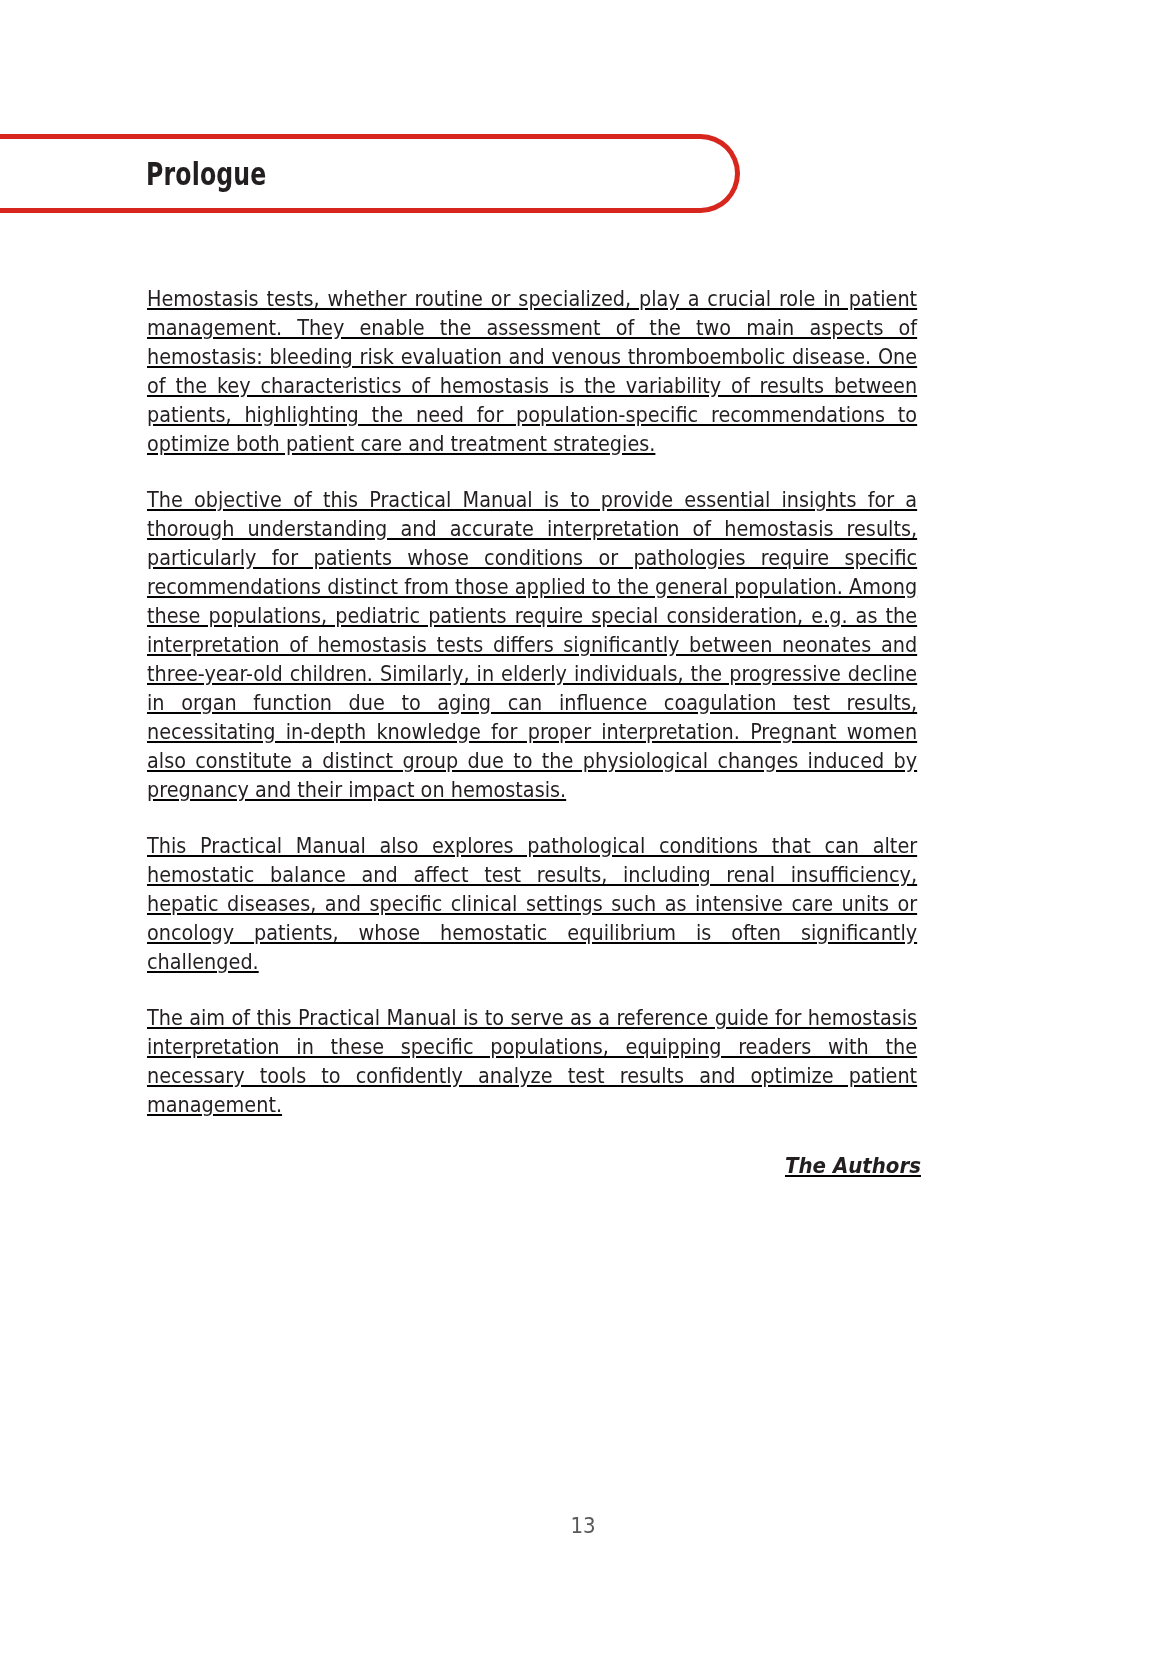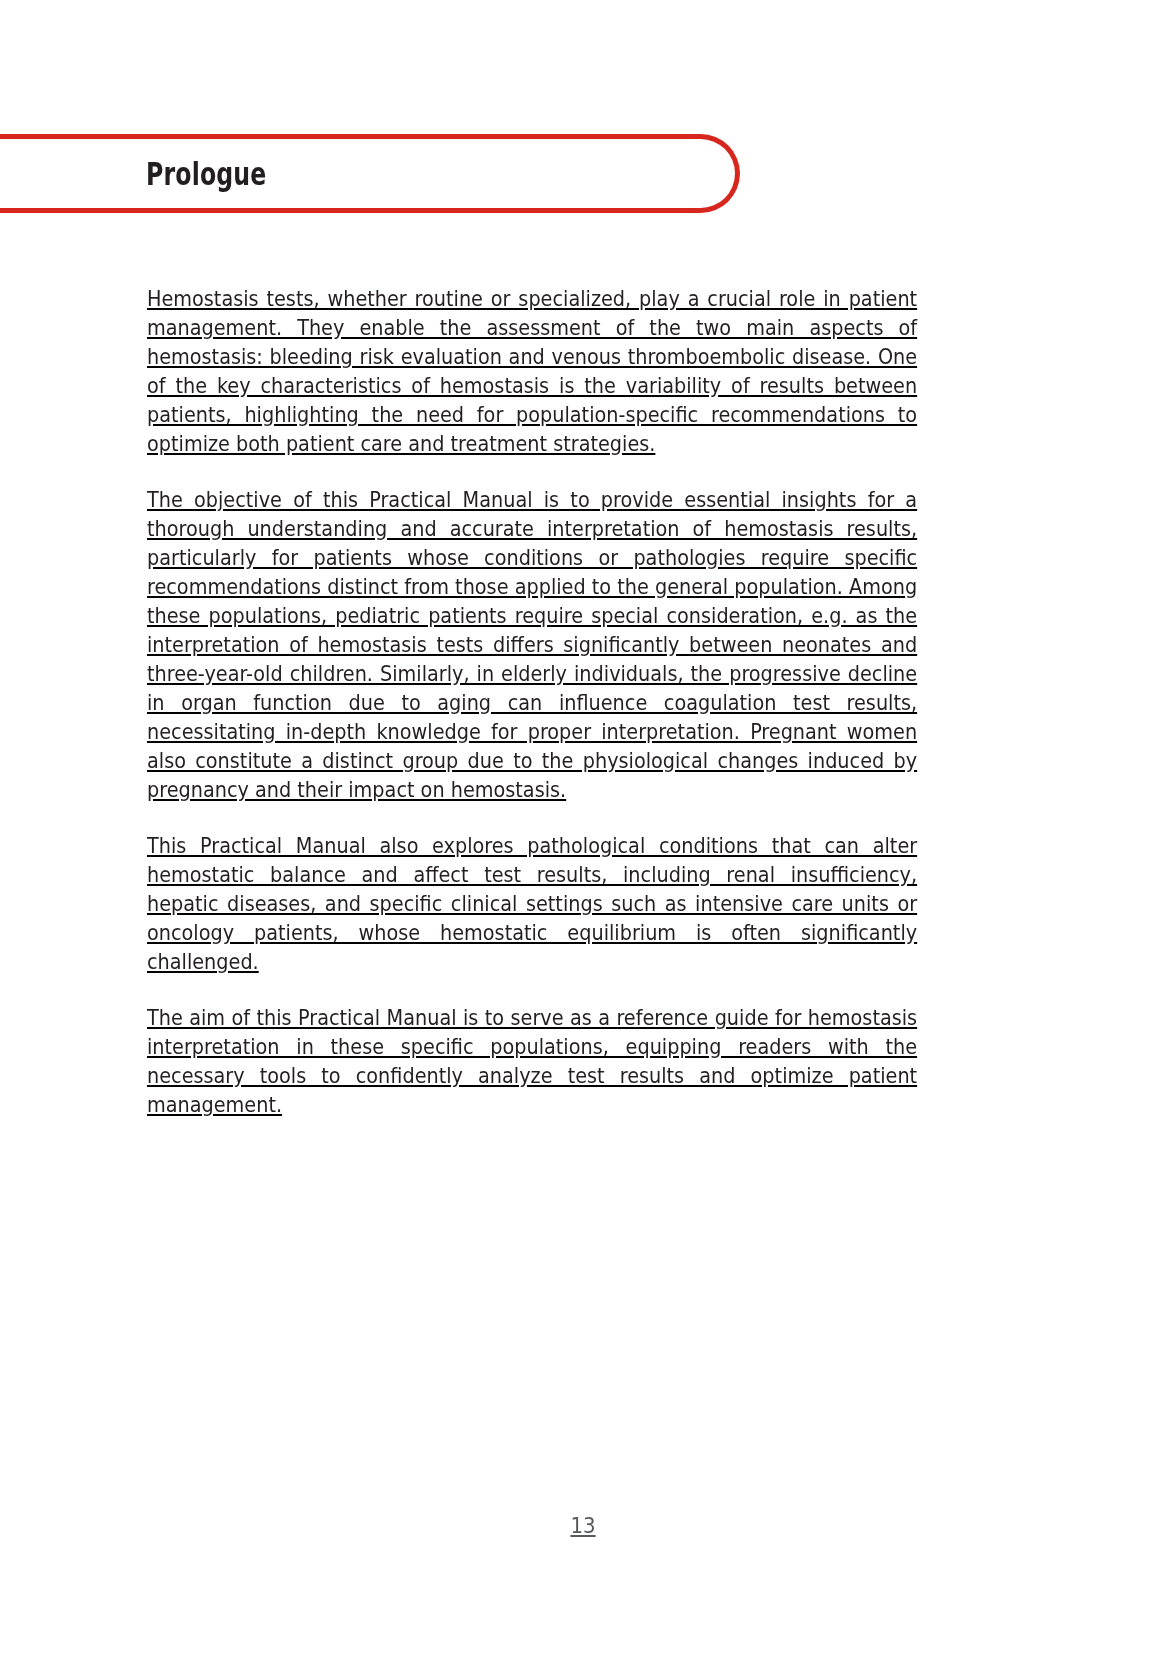--- a/index.html
+++ b/index.html
@@ -104,6 +104,7 @@
 
   <p class="para">The aim of this Practical Manual is to serve as a reference guide for hemostasis interpretation in these specific populations, equipping readers with the necessary tools to confidently analyze test results and optimize patient management.</p>
 
+  <div class="signature">The Authors</div>
 </div>
 
 <div class="page-number">13</div>

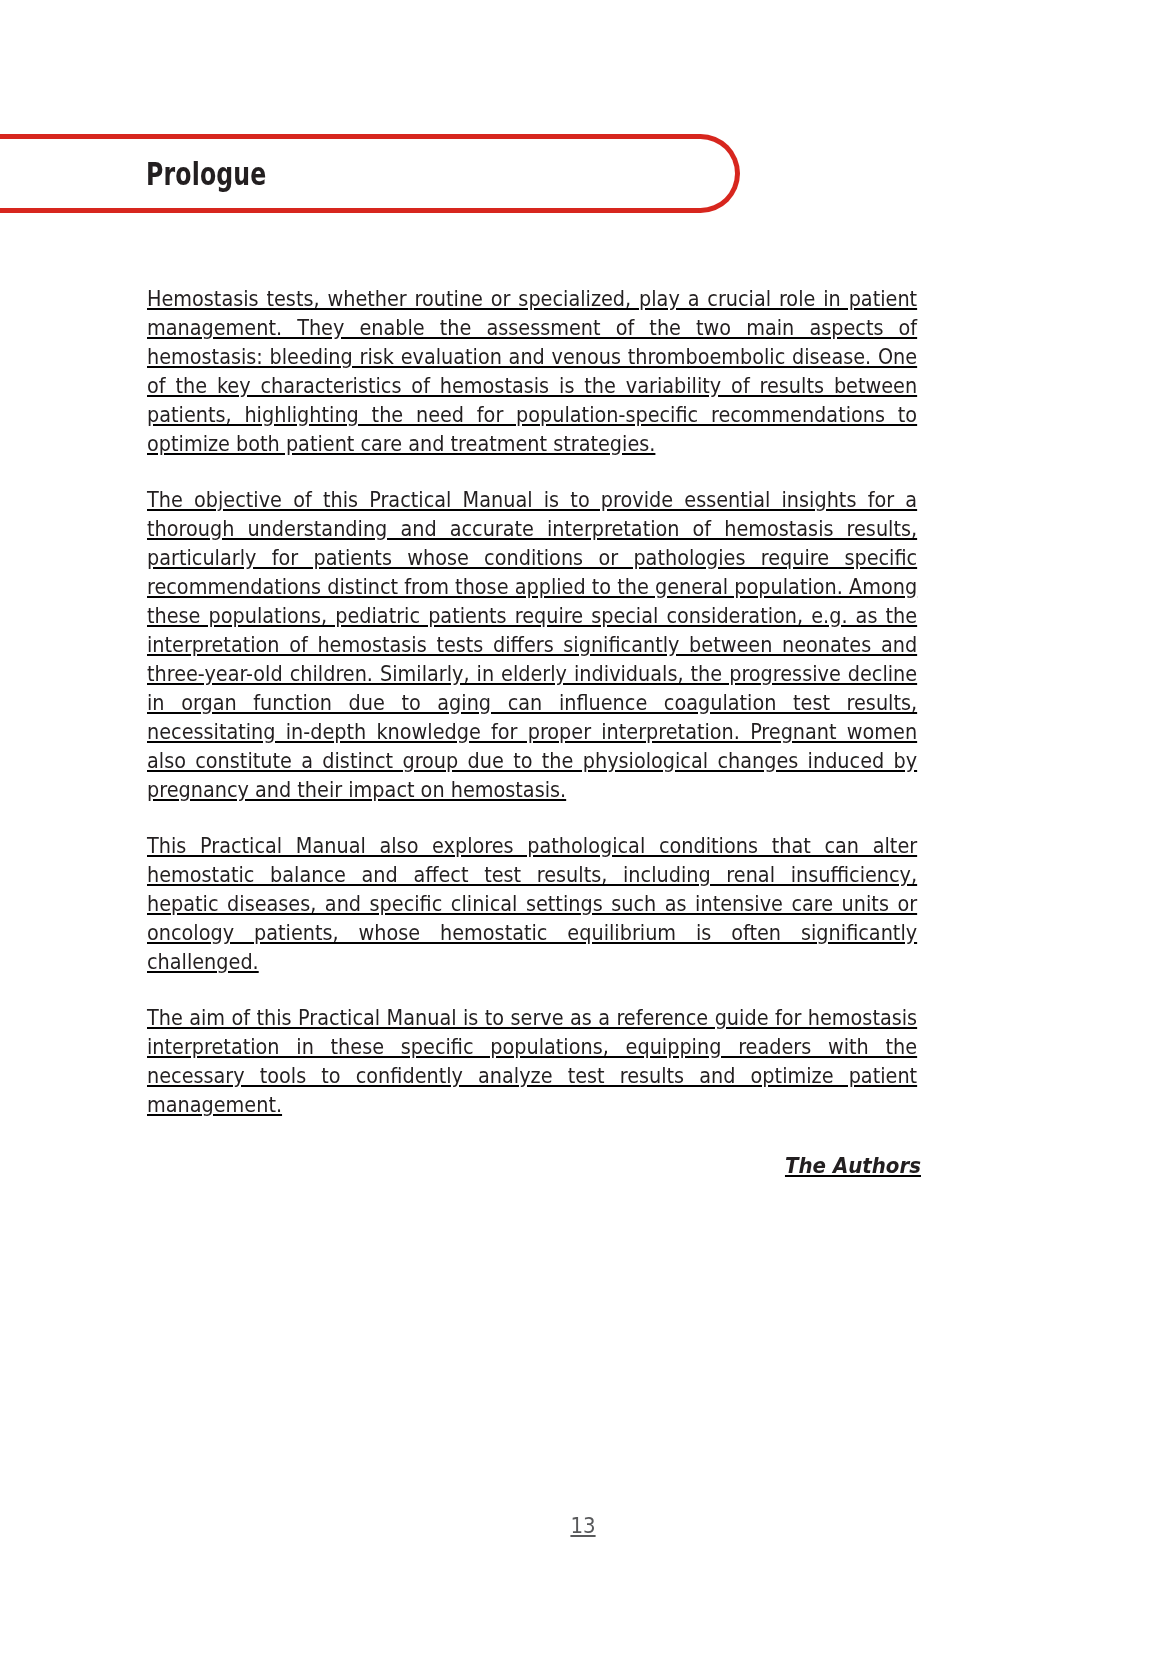--- a/index.html
+++ b/index.html
@@ -84,7 +84,6 @@
     font-family: "Liberation Sans Narrow", "DejaVu Sans Condensed", "Liberation Sans", sans-serif;
     font-size: 22px;
     color: #58595b;
-    text-decoration: underline;
   }
 </style>
 </head>

